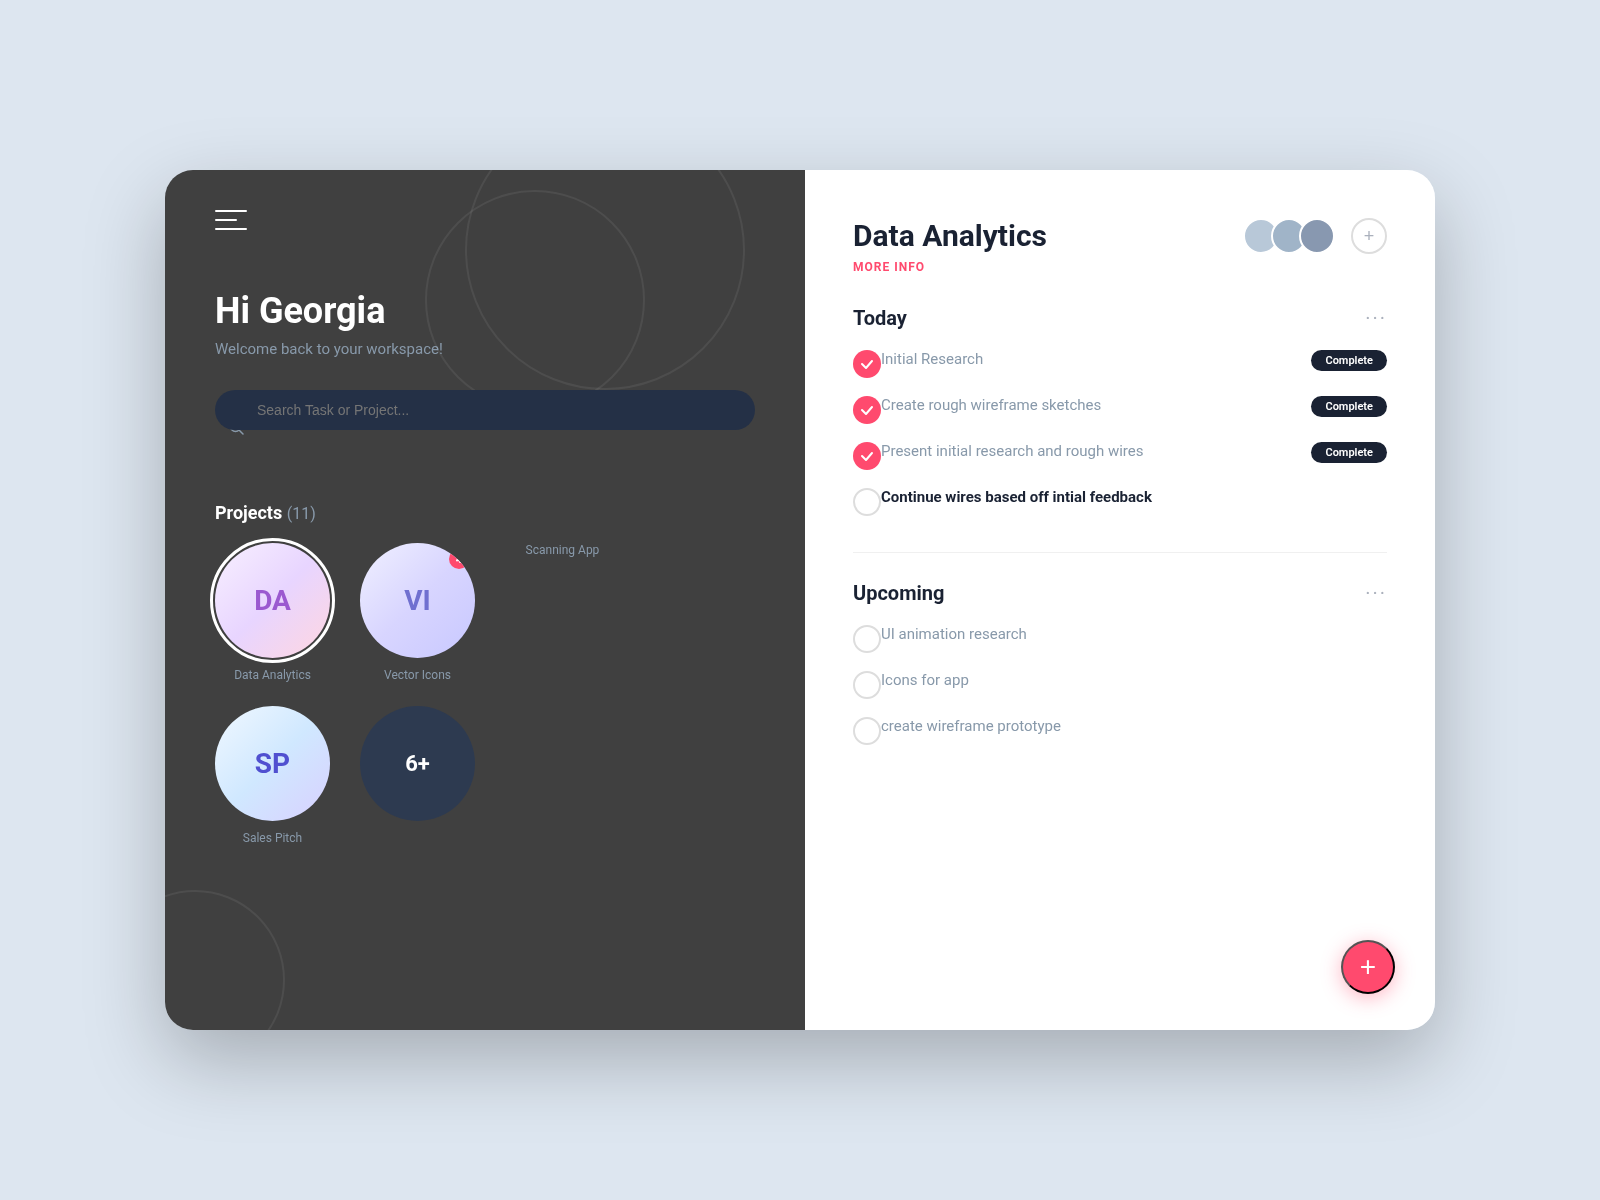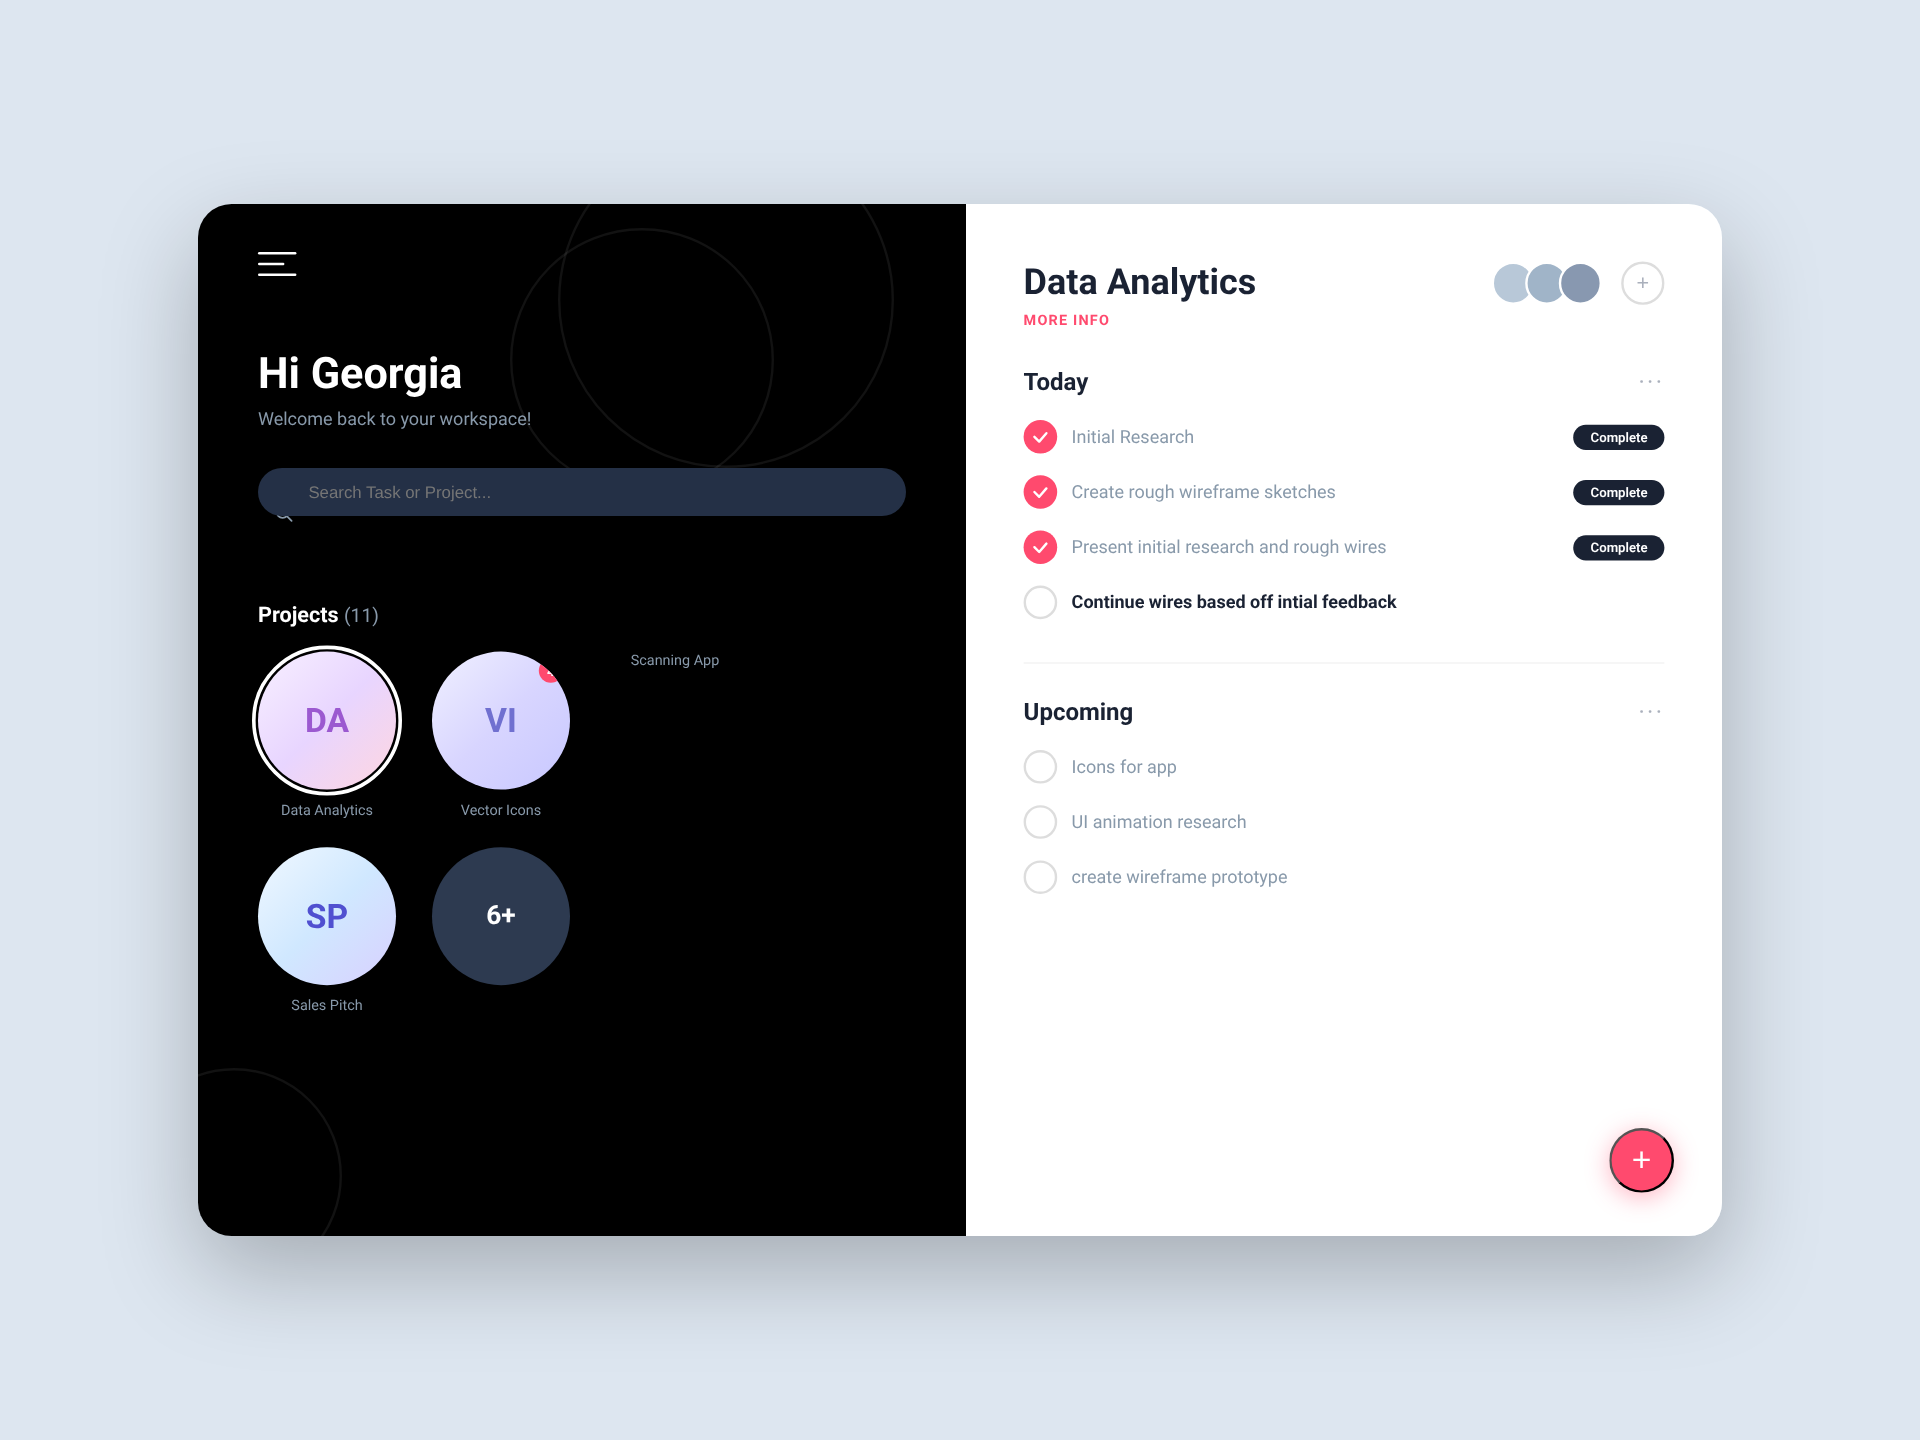--- a/index.html
+++ b/index.html
@@ -25,7 +25,7 @@
     
     .left-panel {
       width: 640px;
-      background: #000000;
+      background: #404040;
       position: relative;
       padding: 40px 50px;
       overflow: hidden;

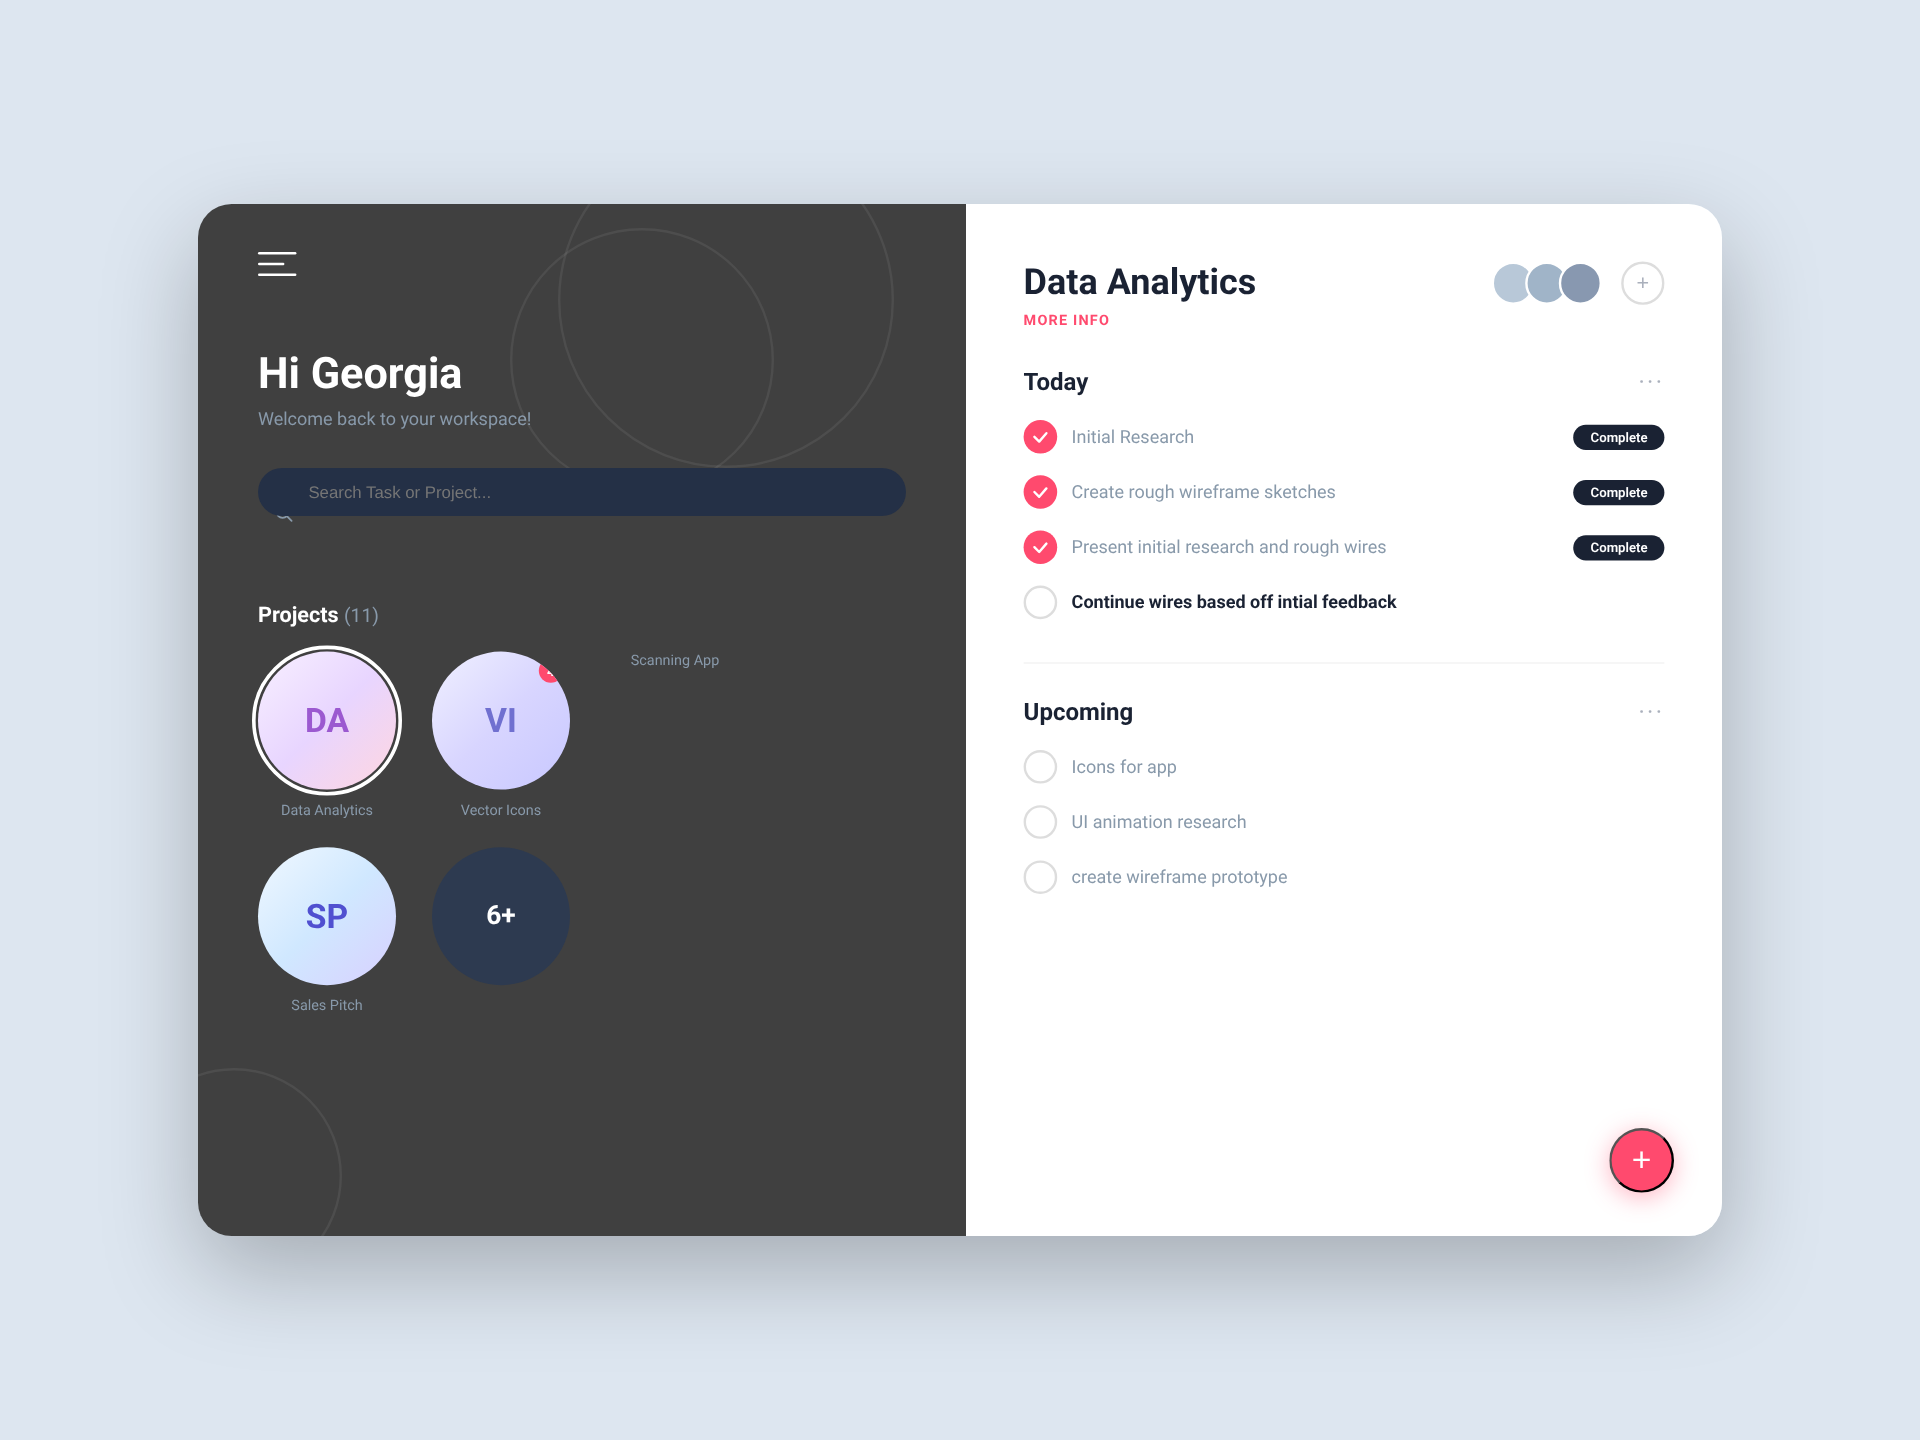--- a/index.html
+++ b/index.html
@@ -282,8 +282,8 @@
     }
     .task-item {
       display: flex;
-      align-items: center;
-      gap: 12px;
+      align-items: flex-start;
+      gap: 0;
     }
     .task-check {
       width: 28px;

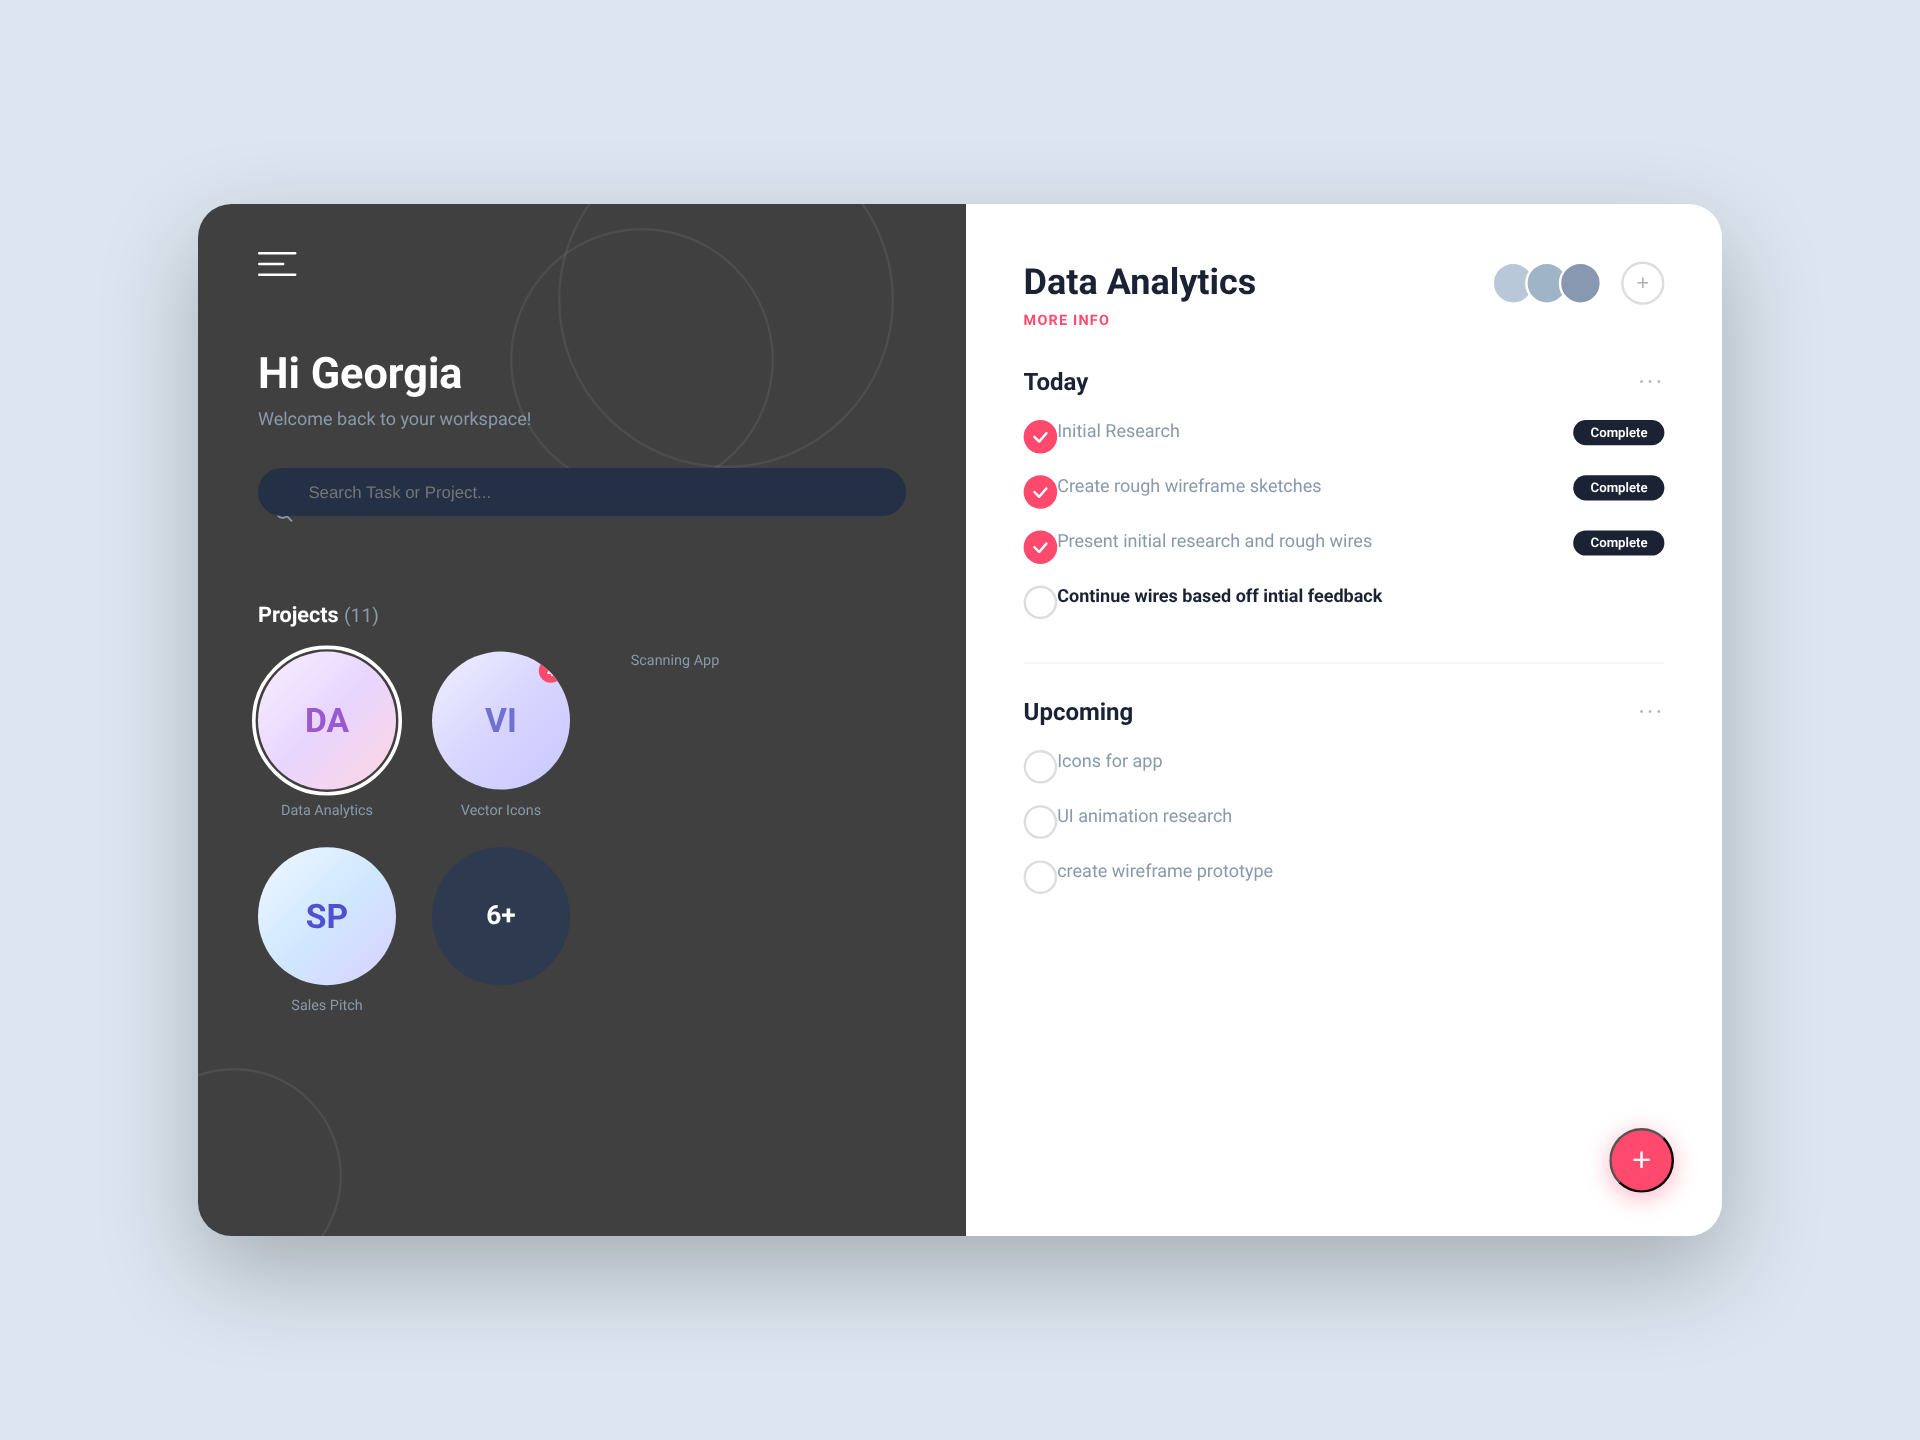--- a/index.html
+++ b/index.html
@@ -465,11 +465,11 @@
     <div class="task-list" id="upcoming-tasks">
         <div class="task-item">
           <div class="task-check pending"></div>
+          <span class="task-label">UI animation research</span>
+        </div>
+        <div class="task-item">
+          <div class="task-check pending"></div>
           <span class="task-label">Icons for app</span>
-        </div>
-        <div class="task-item">
-          <div class="task-check pending"></div>
-          <span class="task-label">UI animation research</span>
         </div>
         <div class="task-item">
           <div class="task-check pending"></div>

